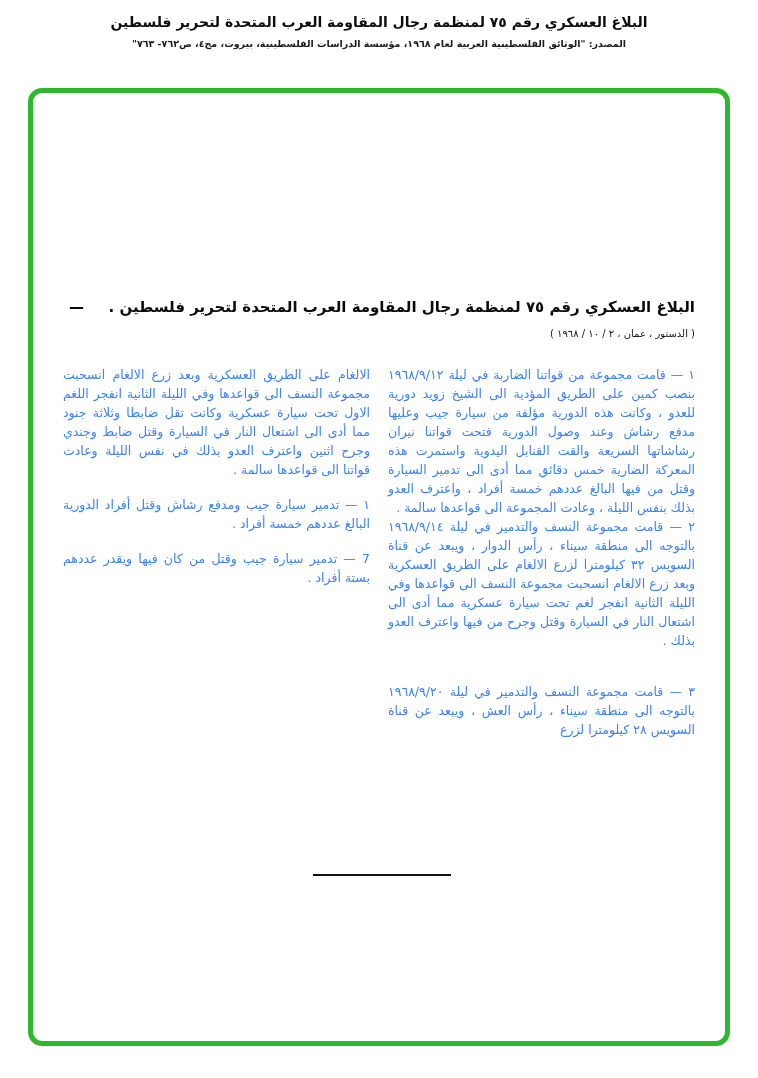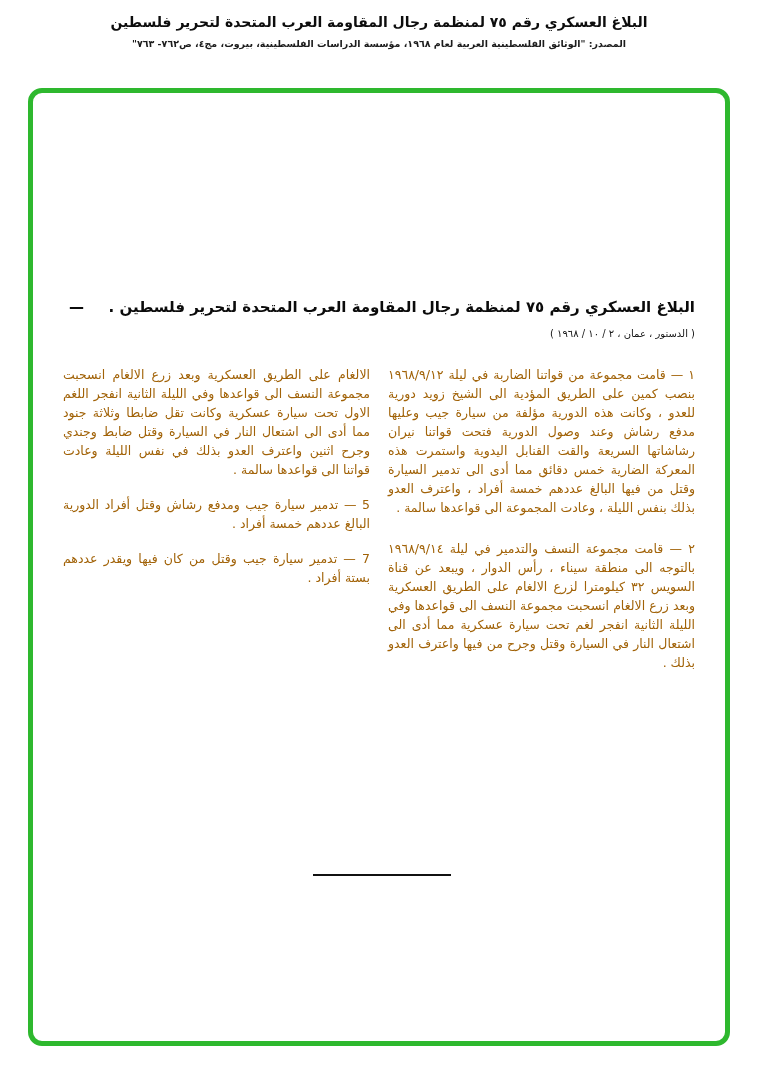--- a/index.html
+++ b/index.html
@@ -101,7 +101,7 @@
     font-size: 12.5px;
     line-height: 19px;
     text-align: justify;
-    color: #a16207;
+    color: #3b82f6;
   }
   .col p { margin: 0; }
   .col-right p + p { margin-top: 22px; }

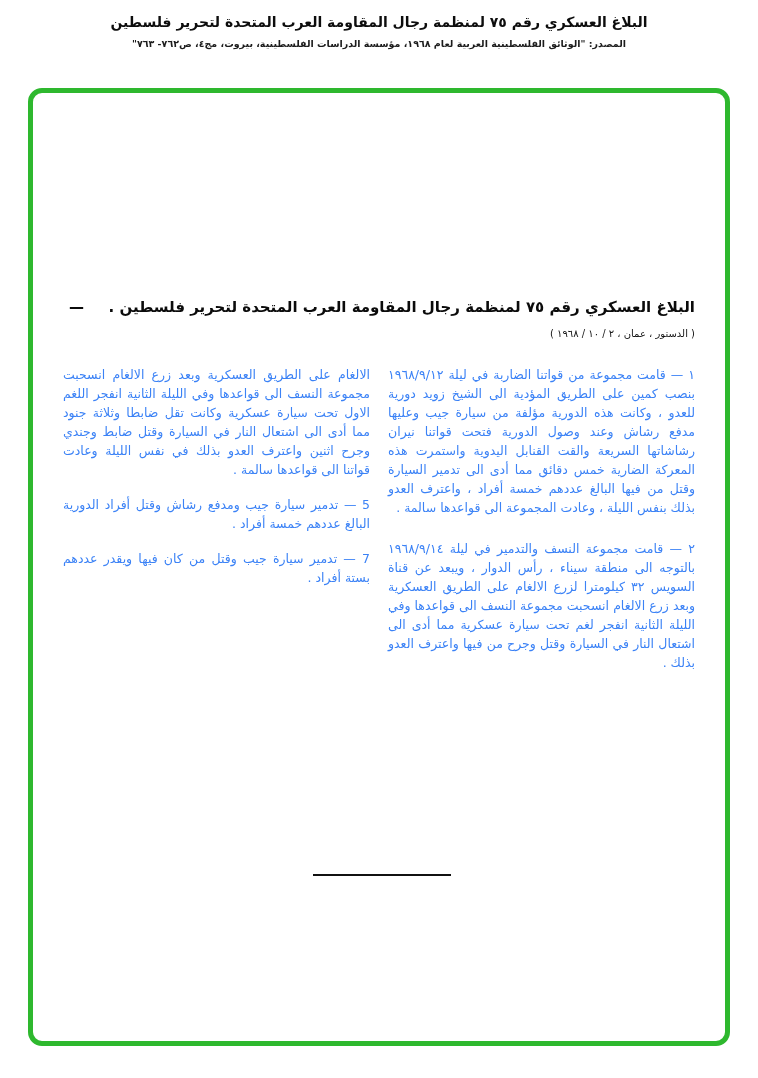--- a/index.html
+++ b/index.html
@@ -151,7 +151,7 @@
 
         <div class="col col-left">
           <p>الالغام على الطريق العسكرية وبعد زرع الالغام انسحبت مجموعة النسف الى قواعدها وفي الليلة الثانية انفجر اللغم الاول تحت سيارة عسكرية وكانت تقل ضابطا وثلاثة جنود مما أدى الى اشتعال النار في السيارة وقتل ضابط وجندي وجرح اثنين واعترف العدو بذلك في نفس الليلة وعادت قواتنا الى قواعدها سالمة .</p>
-          <p>5 — تدمير سيارة جيب ومدفع رشاش وقتل أفراد الدورية البالغ عددهم خمسة أفراد .</p>
+          <p>١ — تدمير سيارة جيب ومدفع رشاش وقتل أفراد الدورية البالغ عددهم خمسة أفراد .</p>
           <p>7 — تدمير سيارة جيب وقتل من كان فيها ويقدر عددهم بستة أفراد .</p>
         </div>
 

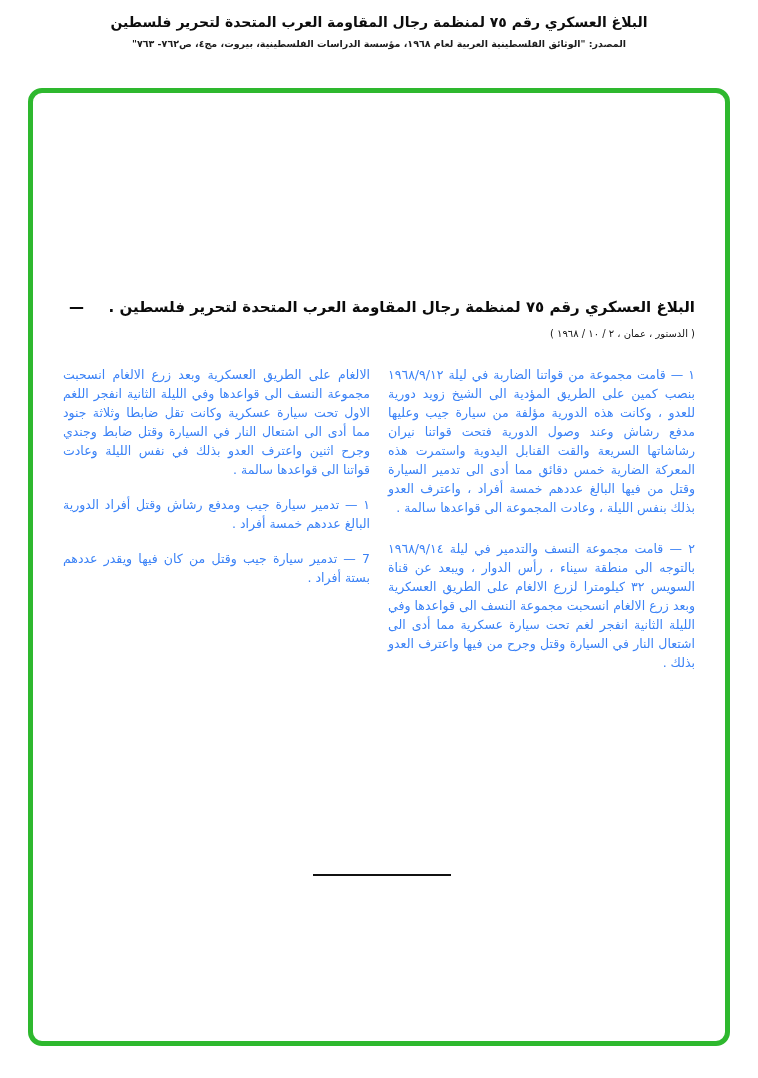--- a/index.html
+++ b/index.html
@@ -104,7 +104,7 @@
     color: #3b82f6;
   }
   .col p { margin: 0; }
-  .col-right p + p { margin-top: 22px; }
+  .col-right p + p { }
   .col-right p.extra-gap { margin-top: 32px; }
   .col-left p + p { margin-top: 16px; }
   .loss-heading {

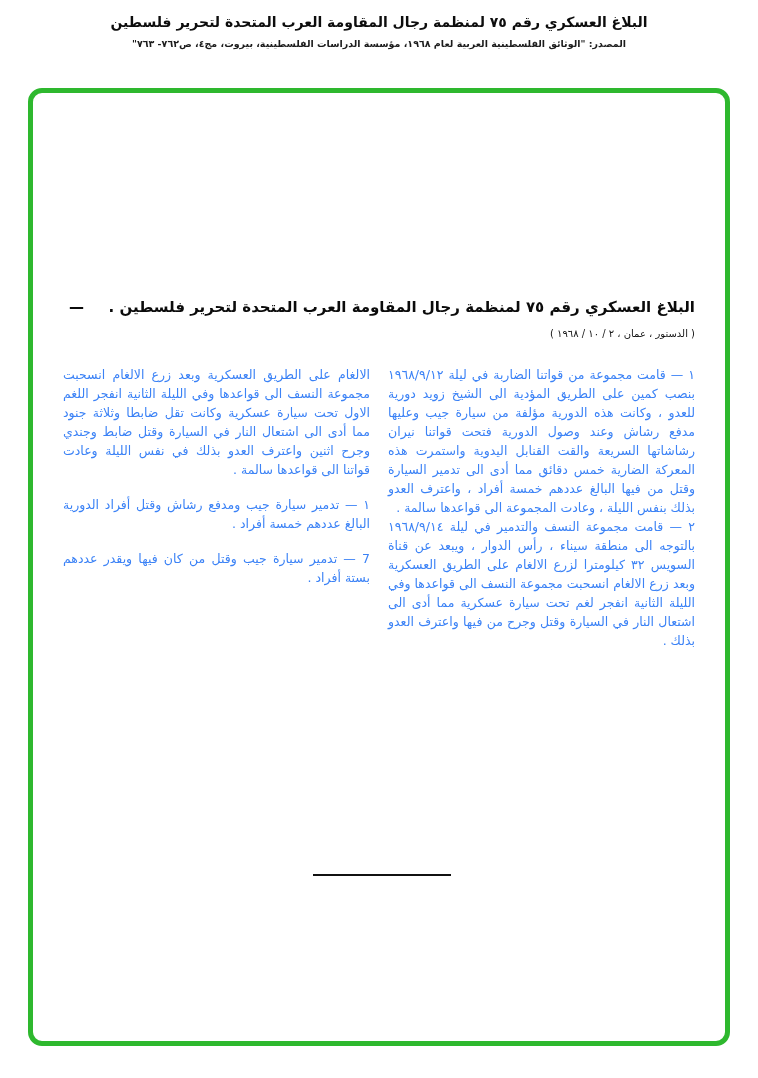--- a/index.html
+++ b/index.html
@@ -147,6 +147,7 @@
         <div class="col col-right">
           <p>١ — قامت مجموعة من قواتنا الضاربة في ليلة ١٩٦٨/٩/١٢ بنصب كمين على الطريق المؤدية الى الشيخ زويد دورية للعدو ، وكانت هذه الدورية مؤلفة من سيارة جيب وعليها مدفع رشاش وعند وصول الدورية فتحت قواتنا نيران رشاشاتها السريعة والقت القنابل اليدوية واستمرت هذه المعركة الضارية خمس دقائق مما أدى الى تدمير السيارة وقتل من فيها البالغ عددهم خمسة أفراد ، واعترف العدو بذلك بنفس الليلة ، وعادت المجموعة الى قواعدها سالمة .</p>
           <p>٢ — قامت مجموعة النسف والتدمير في ليلة ١٩٦٨/٩/١٤ بالتوجه الى منطقة سيناء ، رأس الدوار ، ويبعد عن قناة السويس ٣٢ كيلومترا لزرع الالغام على الطريق العسكرية وبعد زرع الالغام انسحبت مجموعة النسف الى قواعدها وفي الليلة الثانية انفجر لغم تحت سيارة عسكرية مما أدى الى اشتعال النار في السيارة وقتل وجرح من فيها واعترف العدو بذلك .</p>
+          <p class="extra-gap">٣ — قامت مجموعة النسف والتدمير في ليلة ١٩٦٨/٩/٢٠ بالتوجه الى منطقة سيناء ، رأس العش ، ويبعد عن قناة السويس ٢٨ كيلومترا لزرع</p>
         </div>
 
         <div class="col col-left">

